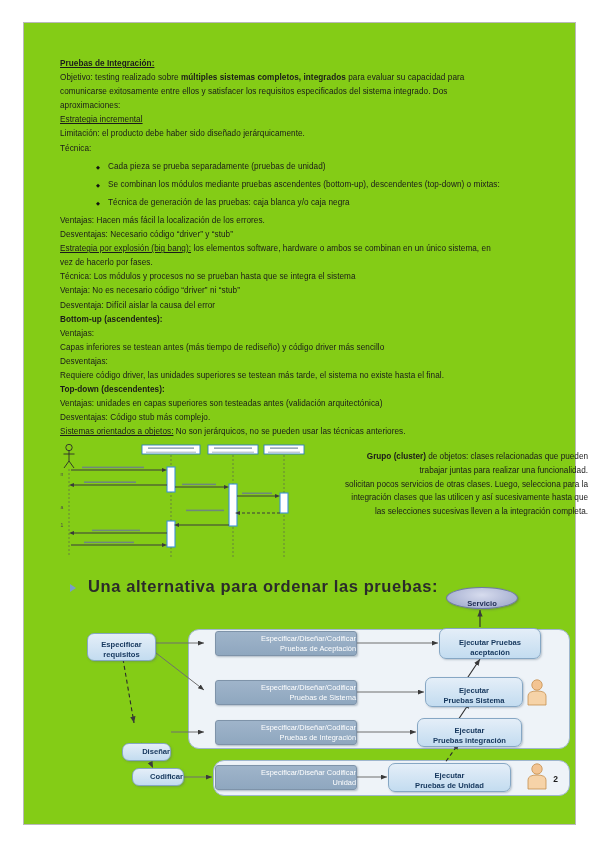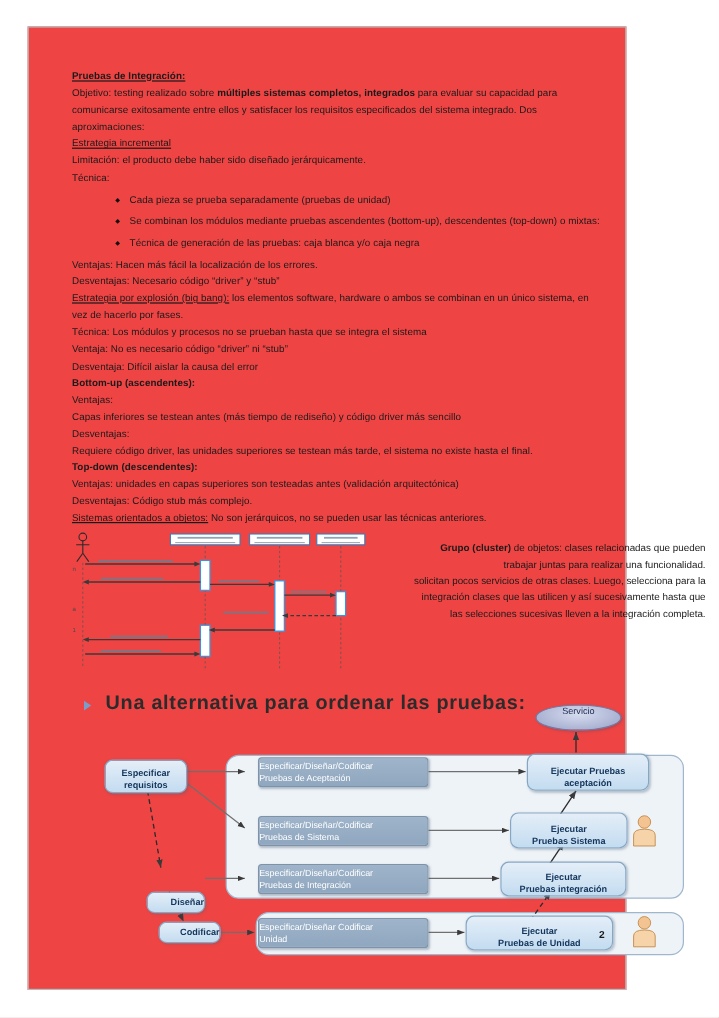--- a/index.html
+++ b/index.html
@@ -21,11 +21,11 @@
     position: absolute;
     left: 23px;
     top: 22px;
-    width: 499px;
+    width: 553px;
     height: 803px;
     border: 1px solid #b9b9b9;
     box-sizing: border-box;
-    background: #ef4444;
+    background: #84cc16;
   }
   .content {
     position: absolute;

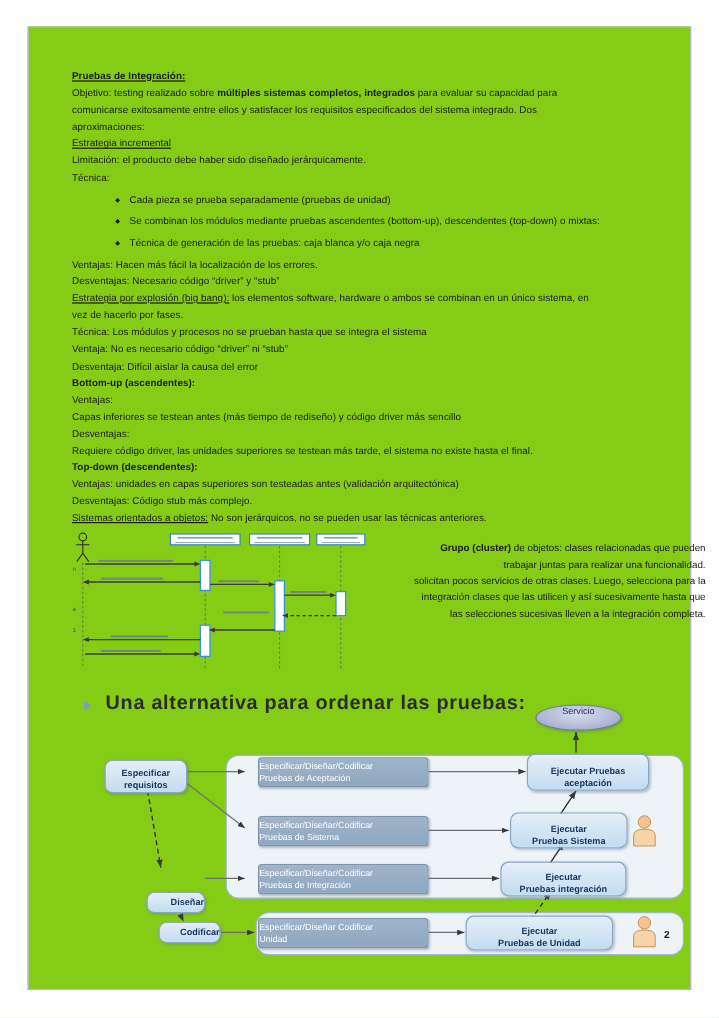--- a/index.html
+++ b/index.html
@@ -166,9 +166,10 @@
     color: #1d2a52;
     font-size: 7.6px;
     display: flex;
-    align-items: flex-start;
+    align-items: flex-end;
     justify-content: center;
     box-shadow: 1px 1px 2px rgba(80,80,110,.4);
+    font-weight: bold;
   }
   .svglayer {
     position: absolute;

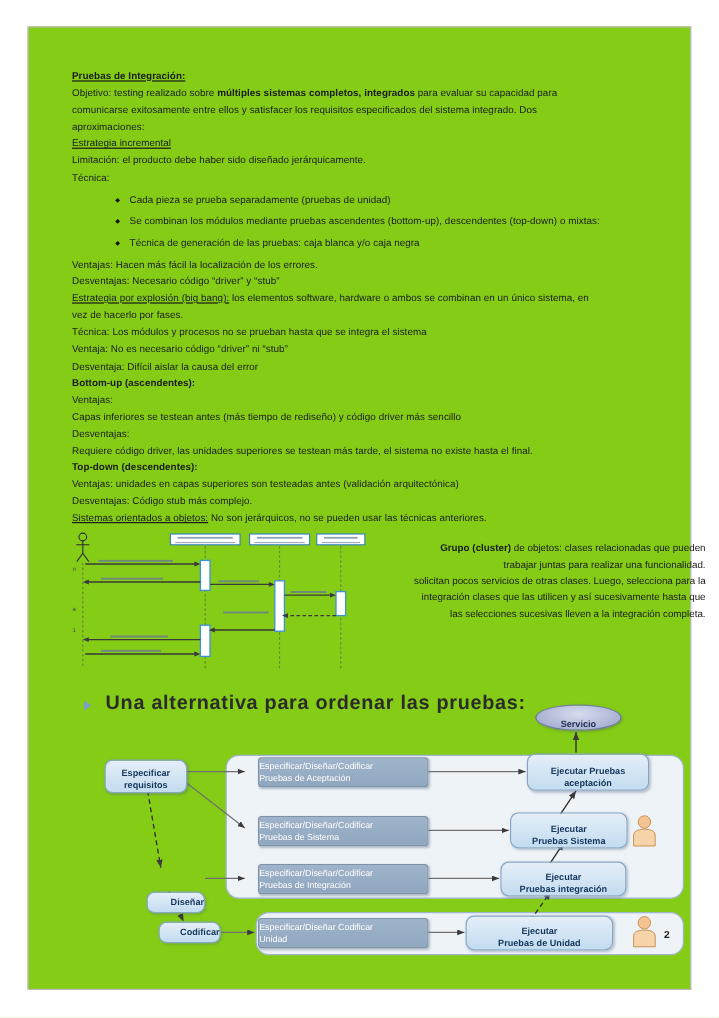--- a/index.html
+++ b/index.html
@@ -153,7 +153,7 @@
     line-height: 10.2px;
     text-align: center;
     display: flex;
-    align-items: flex-start;
+    align-items: flex-end;
     justify-content: center;
     box-shadow: 1px 1px 2px rgba(80,100,120,.4);
   }

